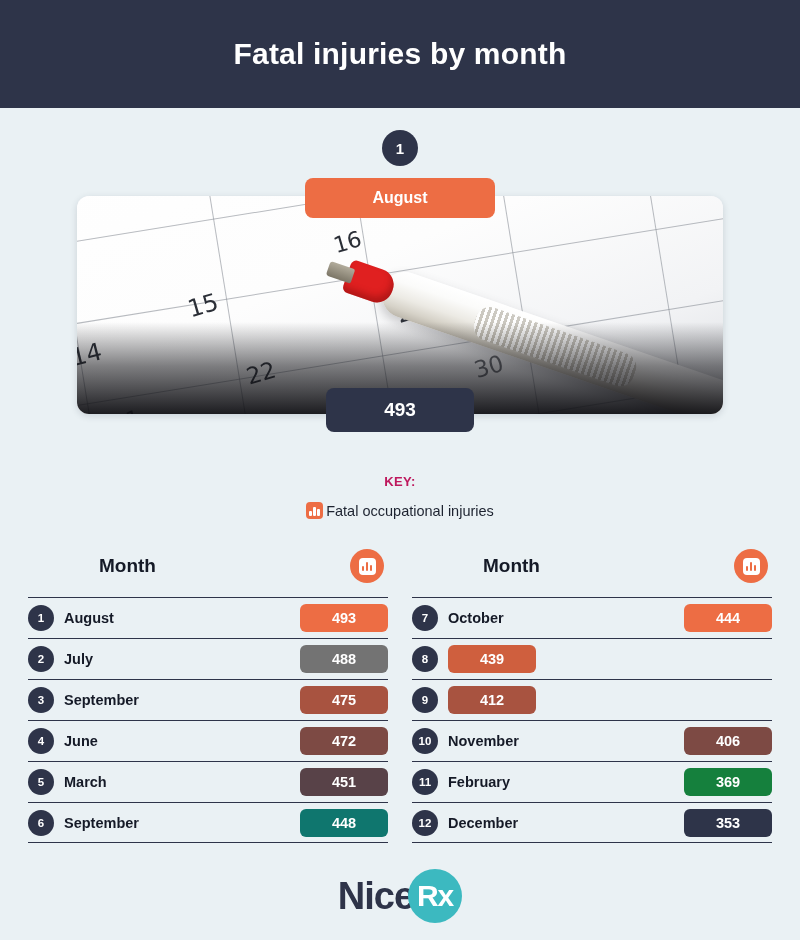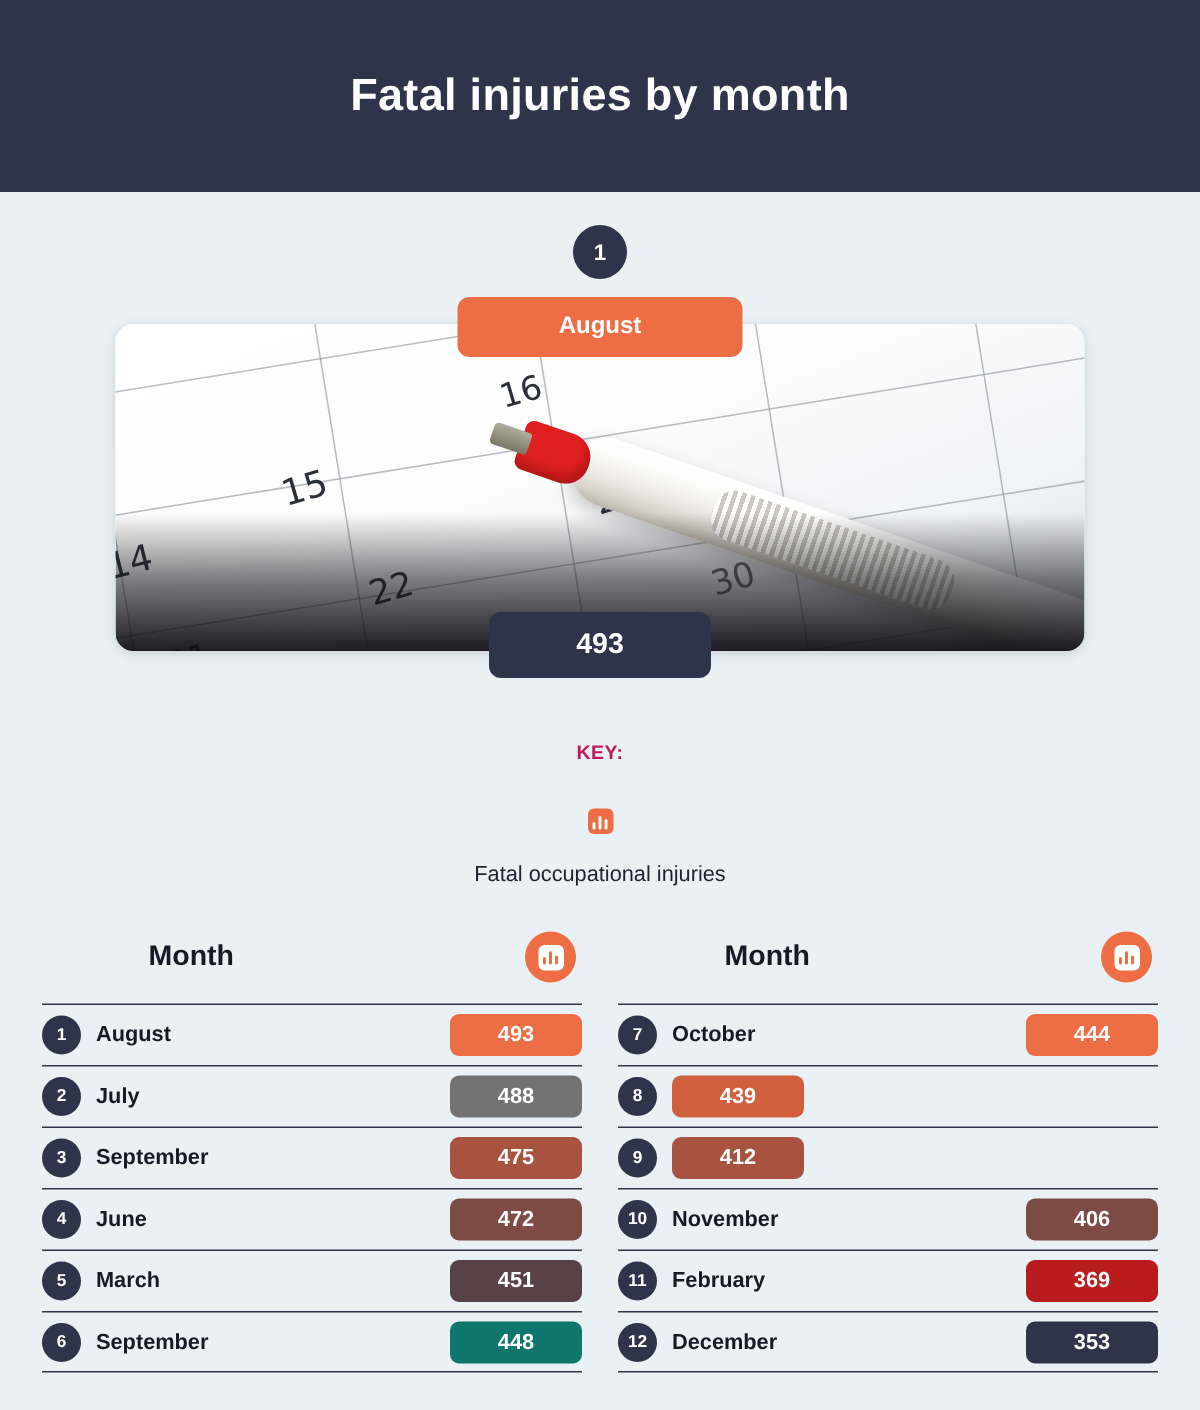--- a/index.html
+++ b/index.html
@@ -13,7 +13,7 @@
 
   
   .header {
-    height:128px;
+    height:108px;
     background:#2e3449;
     display:flex;
     align-items:center;

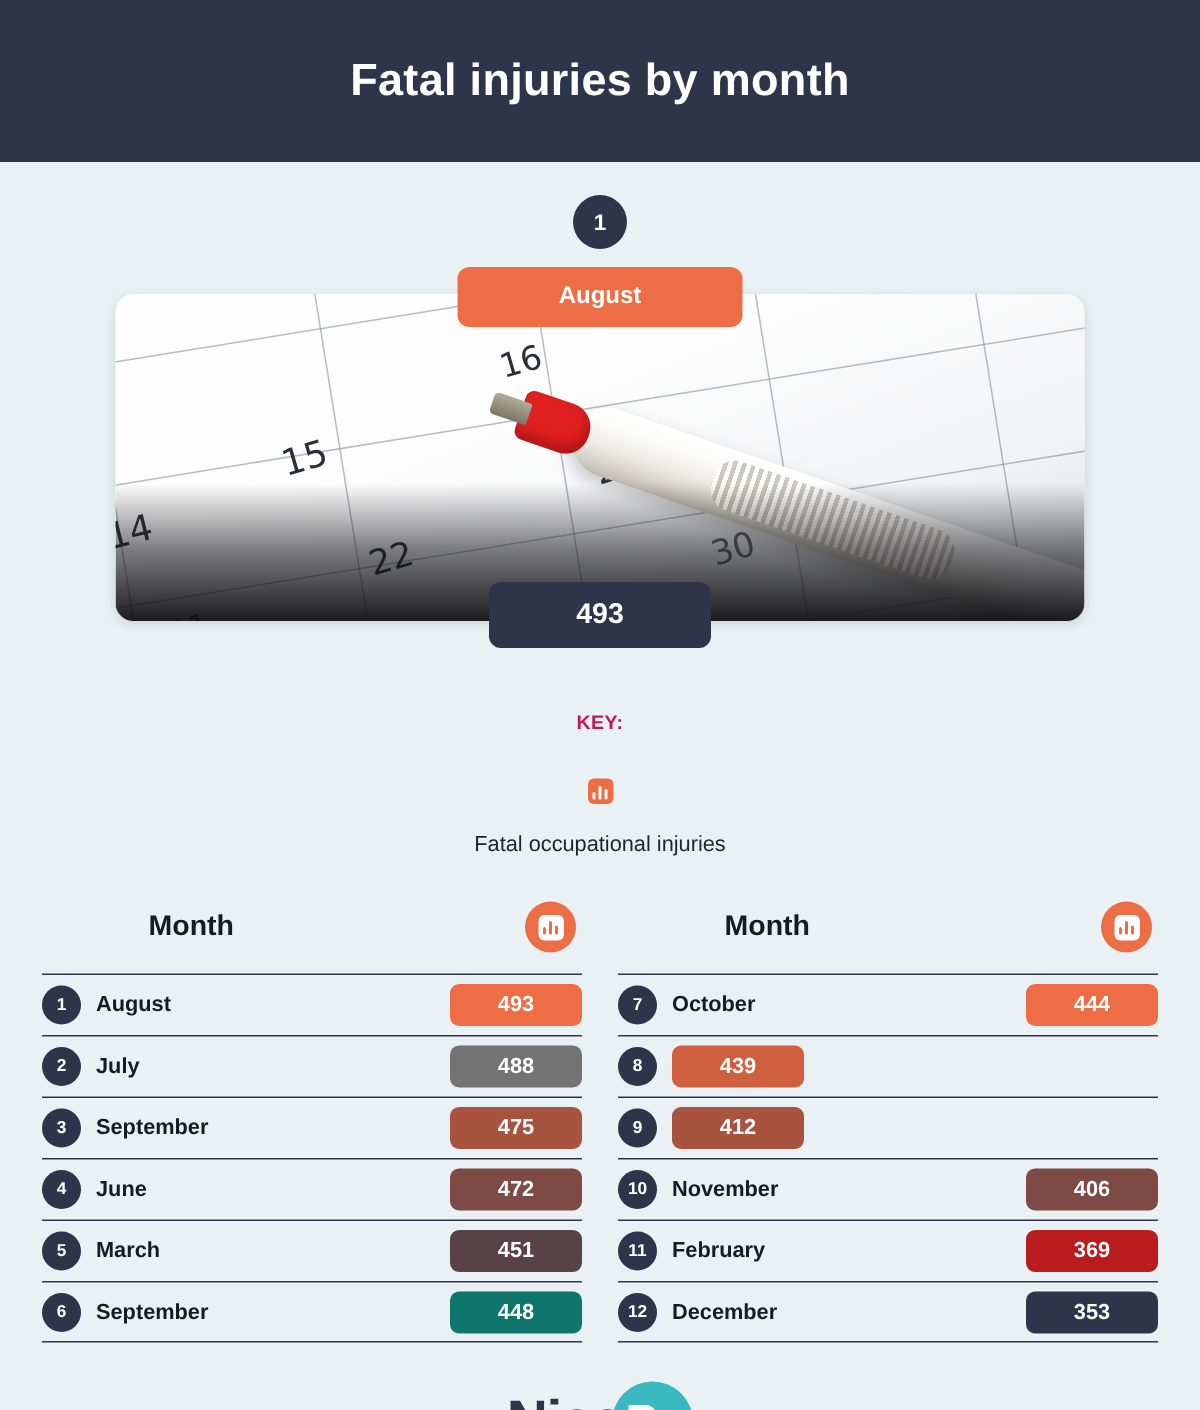--- a/index.html
+++ b/index.html
@@ -159,12 +159,11 @@
     letter-spacing:.3px;
   }
   .key-row {
-    margin-top:30px;
+    margin-top:13px;
     display:flex;
     align-items:center;
     justify-content:center;
-    gap:19px;
-    flex-direction:column;
+    gap:3px;
   }
   .key-icon {
     width:17px; height:17px;

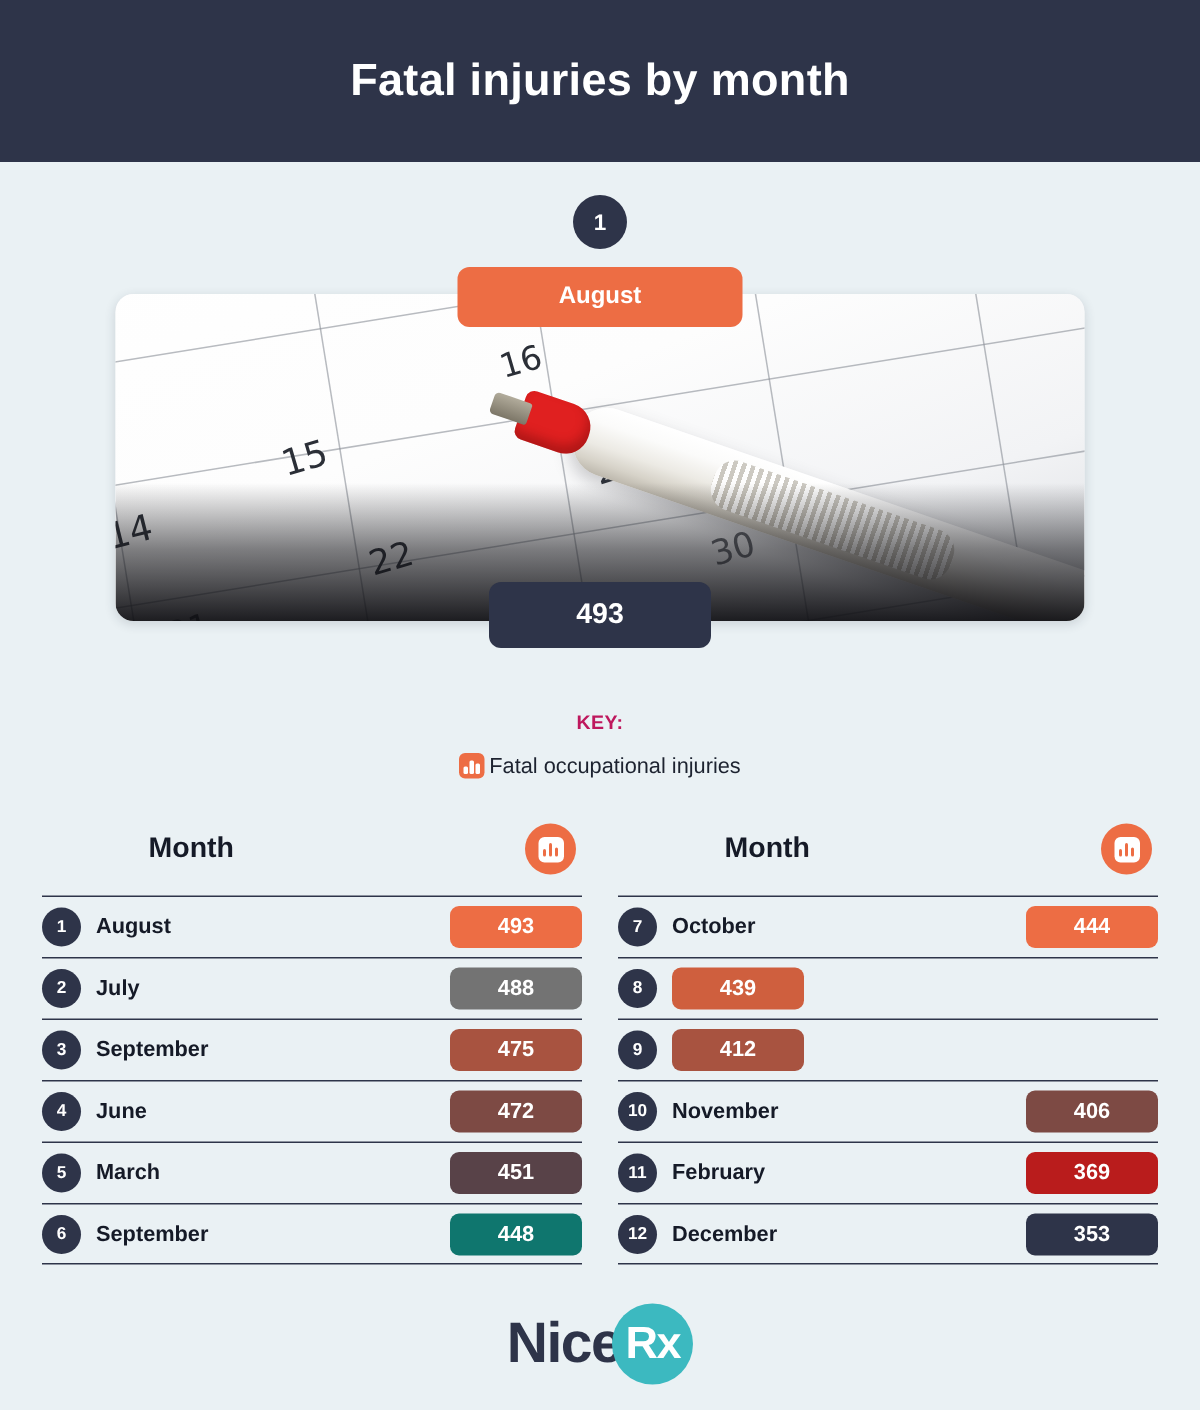--- a/index.html
+++ b/index.html
@@ -418,7 +418,7 @@
       <div class="row">
         <span class="rank">11</span>
         <span class="month-name">February</span>
-        <span class="value" style="background:#b91c1c;">369</span>
+        <span class="value" style="background:#15803d;">369</span>
       </div>
       <div class="row">
         <span class="rank">12</span>

